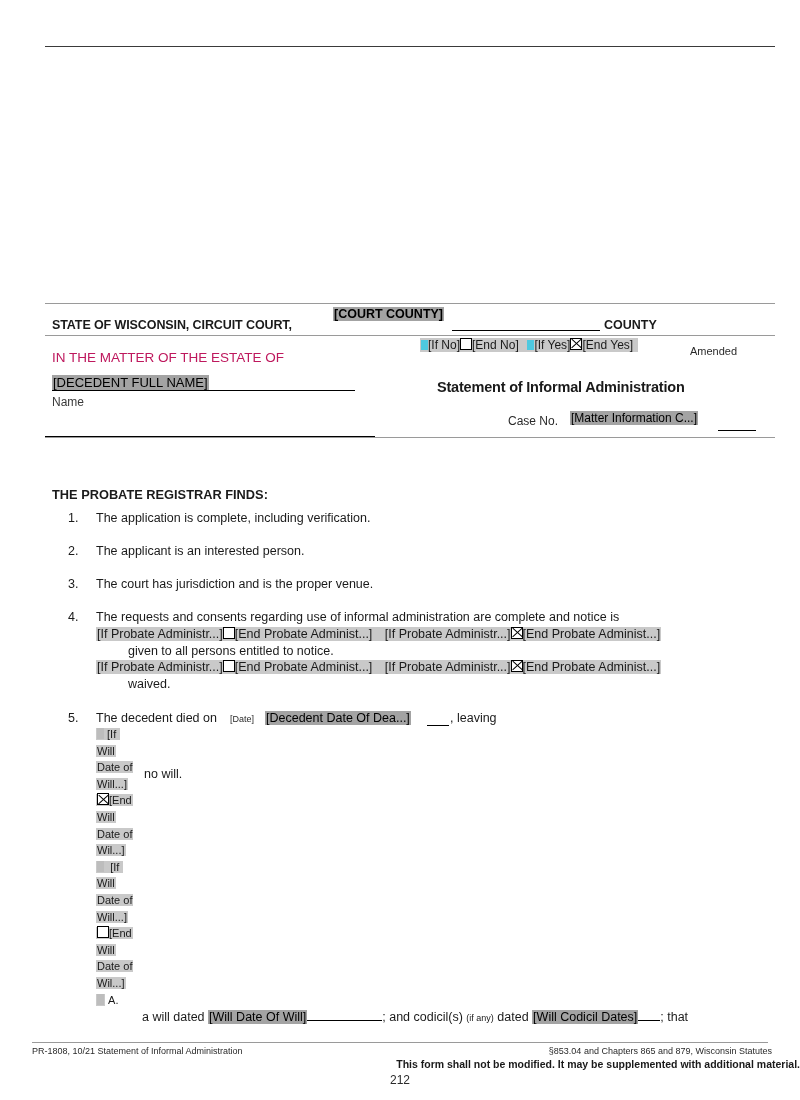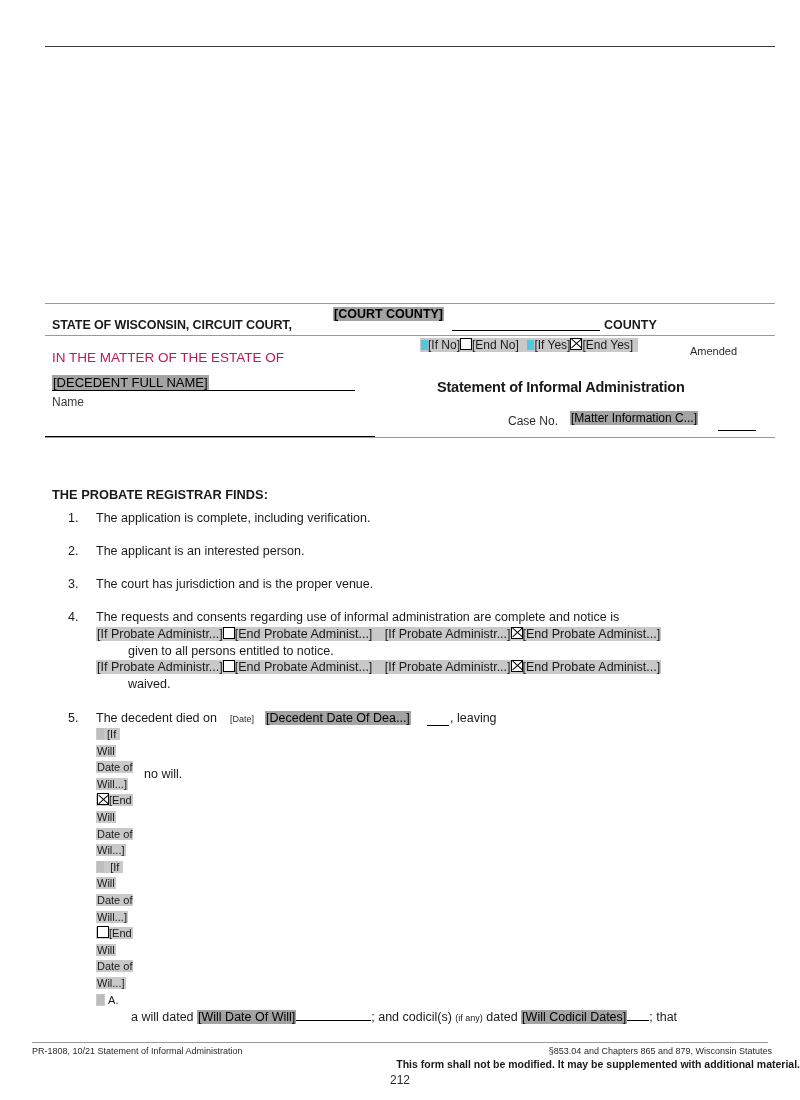--- a/index.html
+++ b/index.html
@@ -154,7 +154,7 @@
   }
 
   .willdate-line {
-    position:absolute; left:131px; top:1010px;
+    position:absolute; left:142px; top:1010px;
     font-size:12.5px; white-space:nowrap;
   }
   .tiny { font-size:9px; }

